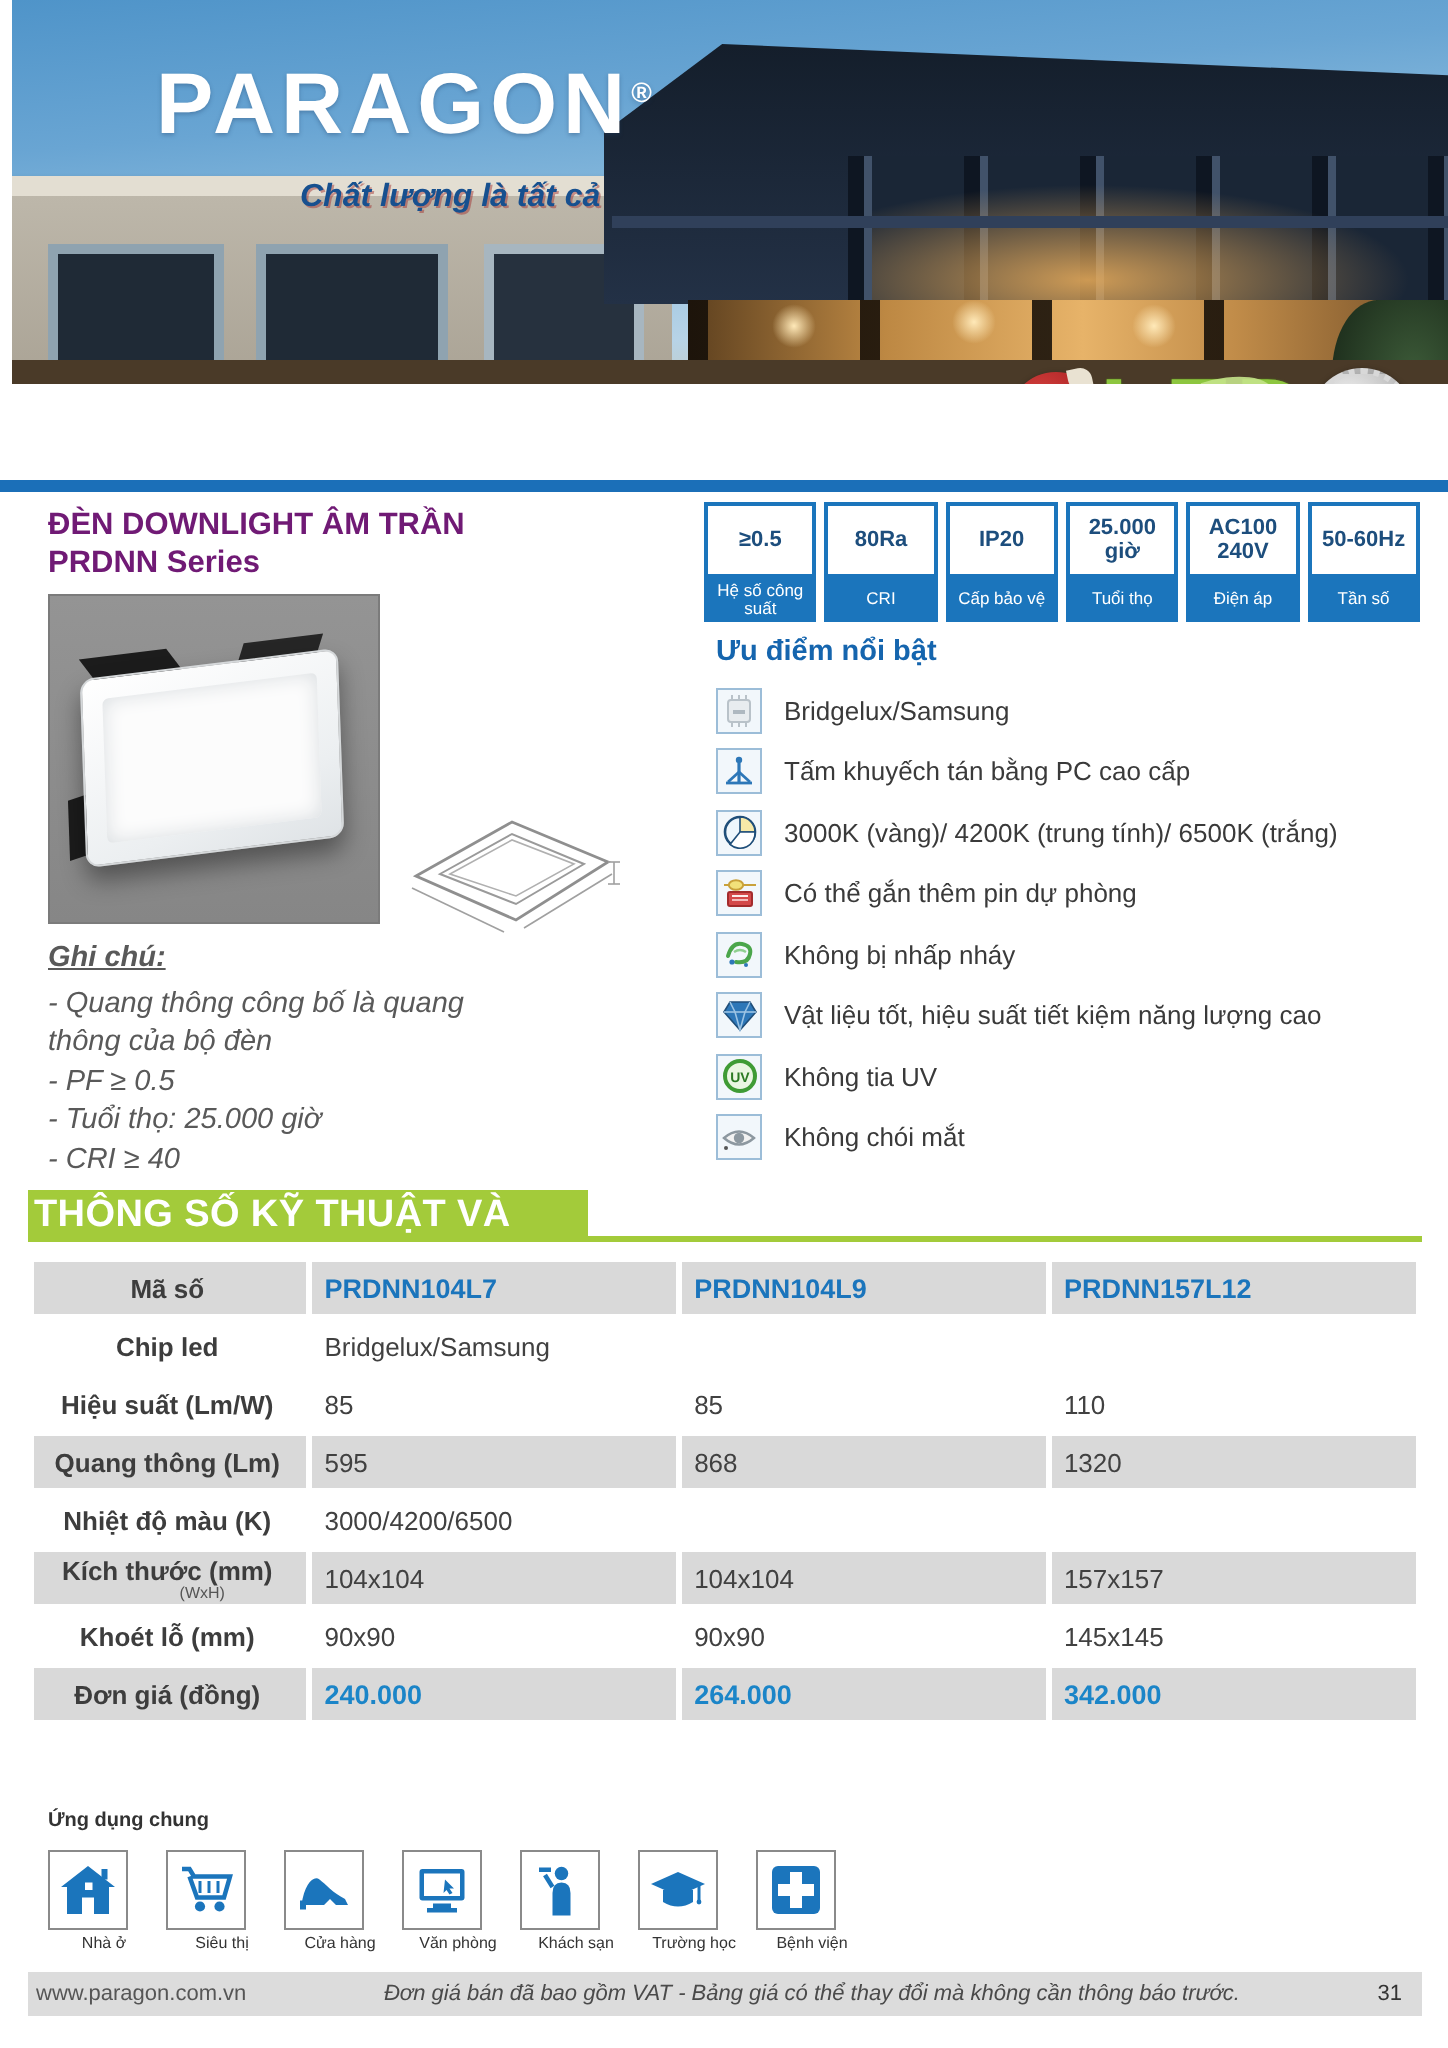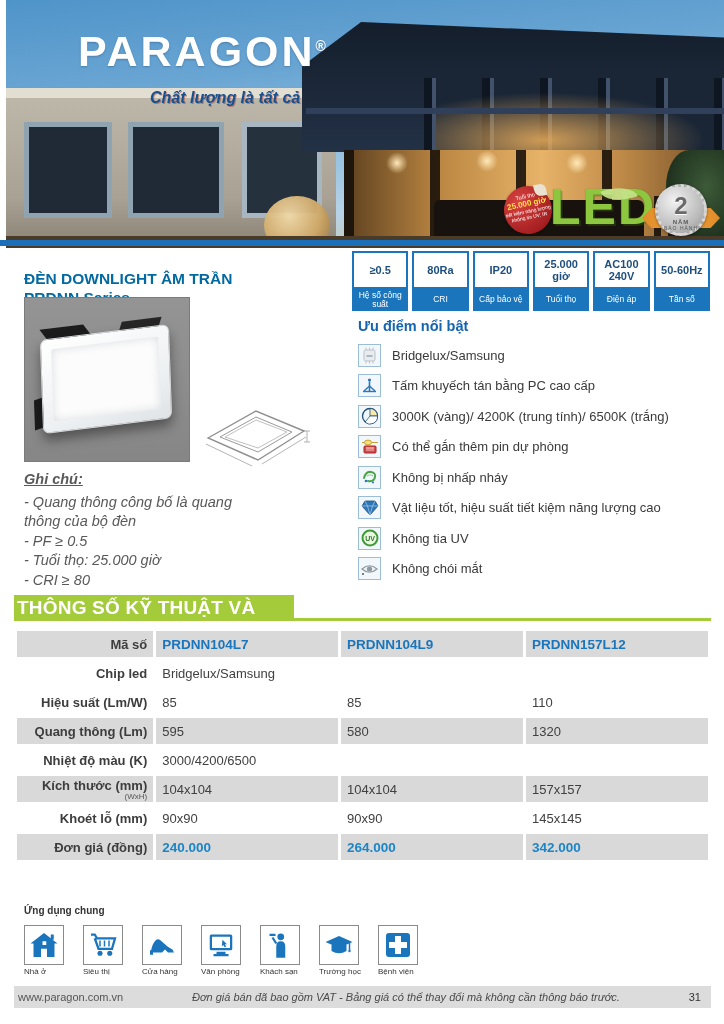--- a/index.html
+++ b/index.html
@@ -8,7 +8,7 @@
   .page { position:relative; width:724px; height:1024px; background:#fff; overflow:hidden; margin:0 auto; }
 
   
-  .hero { position:absolute; left:6px; top:0; right:0; height:248px; overflow:hidden; background:linear-gradient(175deg,#4f94c9 0%,#69a5d3 30%,#8fbede 55%,#b7d3e7 78%,#cfc3a0 100%); }
+  .hero { position:absolute; left:6px; top:0; right:0; height:192px; overflow:hidden; background:linear-gradient(175deg,#4f94c9 0%,#69a5d3 30%,#8fbede 55%,#b7d3e7 78%,#cfc3a0 100%); }
   .hero-bar { position:absolute; left:0; right:0; top:240px; height:6px; background:#1b6fb8; }
   .eave-left { position:absolute; left:0; top:88px; width:335px; height:10px; background:#e3ded2; box-shadow:0 2px 3px rgba(0,0,0,.3); }
   .house-left { position:absolute; left:0; top:98px; width:330px; height:142px; background:linear-gradient(180deg,#bdb7aa,#a9a294 70%,#8e8679); }

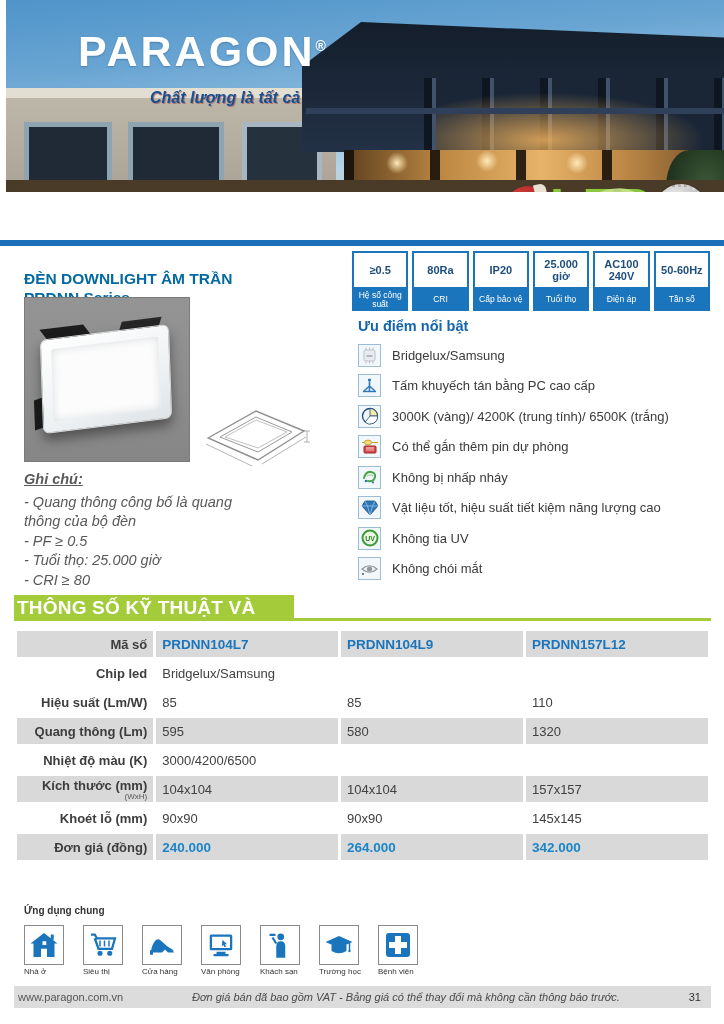--- a/index.html
+++ b/index.html
@@ -50,7 +50,7 @@
   .medal .sub { font-size:5px; letter-spacing:1px; }
 
   
-  .prod-title { position:absolute; left:24px; top:253px; color:#0369a1; font-weight:bold; font-size:15.5px; line-height:19px;margin-top:16px; }
+  .prod-title { position:absolute; left:24px; top:253px; color:#701a75; font-weight:bold; font-size:15.5px; line-height:19px; }
   .photo-box { position:absolute; left:24px; top:297px; width:166px; height:165px; background:linear-gradient(180deg,#949494,#868686); border:1px solid #7b7b7b; }
   .dl { position:absolute; left:16px; top:34px; width:130px; height:94px; transform:rotate(-7deg) skewX(-5deg); }
   .dl .clip1 { position:absolute; left:6px; top:-10px; width:44px; height:18px; background:#1c1c1c; transform:skewX(34deg); }

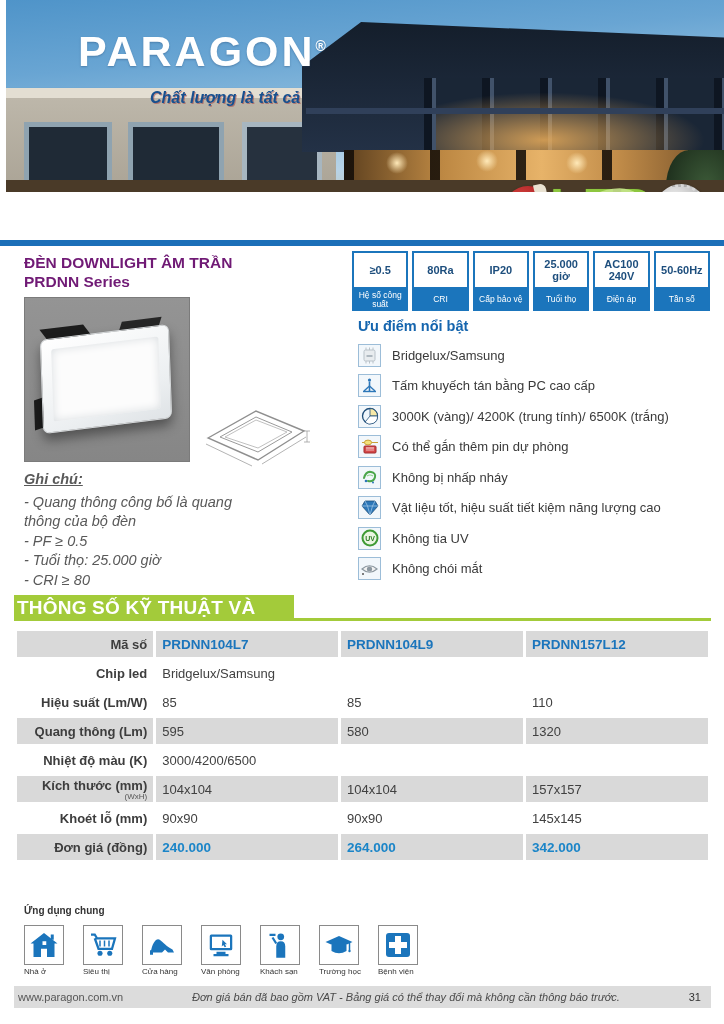--- a/index.html
+++ b/index.html
@@ -184,7 +184,7 @@
     <div>- Quang thông công bố là quang thông của bộ đèn</div>
     <div>- PF ≥ 0.5</div>
     <div>- Tuổi thọ: 25.000 giờ</div>
-    <div>- CRI ≥ 80</div>
+    <div>- CRI ≥ 40</div>
   </div>
 
   <div class="badges">

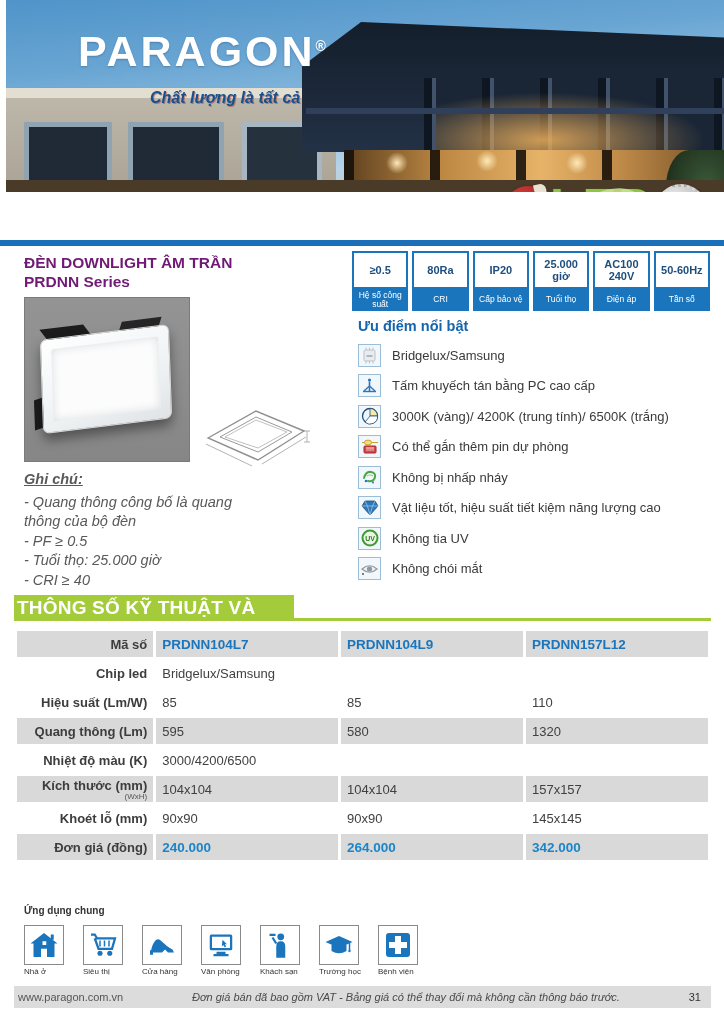--- a/index.html
+++ b/index.html
@@ -78,7 +78,7 @@
   .banner { position:absolute; left:14px; top:595px; width:280px; height:26px; background:#a3cb3a; color:#fff; font-weight:bold; font-size:19px; line-height:26px; padding-left:3px; letter-spacing:.2px; }
   table.specs { position:absolute; left:14px; top:628px; width:697px; border-collapse:separate; border-spacing:3px; }
   table.specs td { height:26px; font-size:13px; color:#414141; vertical-align:middle; padding:1px 6px; }
-  table.specs td.lbl { text-align:right; padding-left:3px; font-weight:bold; color:#3d3d3d; }
+  table.specs td.lbl { text-align:center; padding-left:3px; font-weight:bold; color:#3d3d3d; }
   table.specs td.g { background:#d9d9d9; }
   table.specs td.code { color:#1b75bc; font-weight:bold; font-size:13.5px; }
   table.specs td.price { color:#1b85c8; font-weight:bold; font-size:13.5px; }

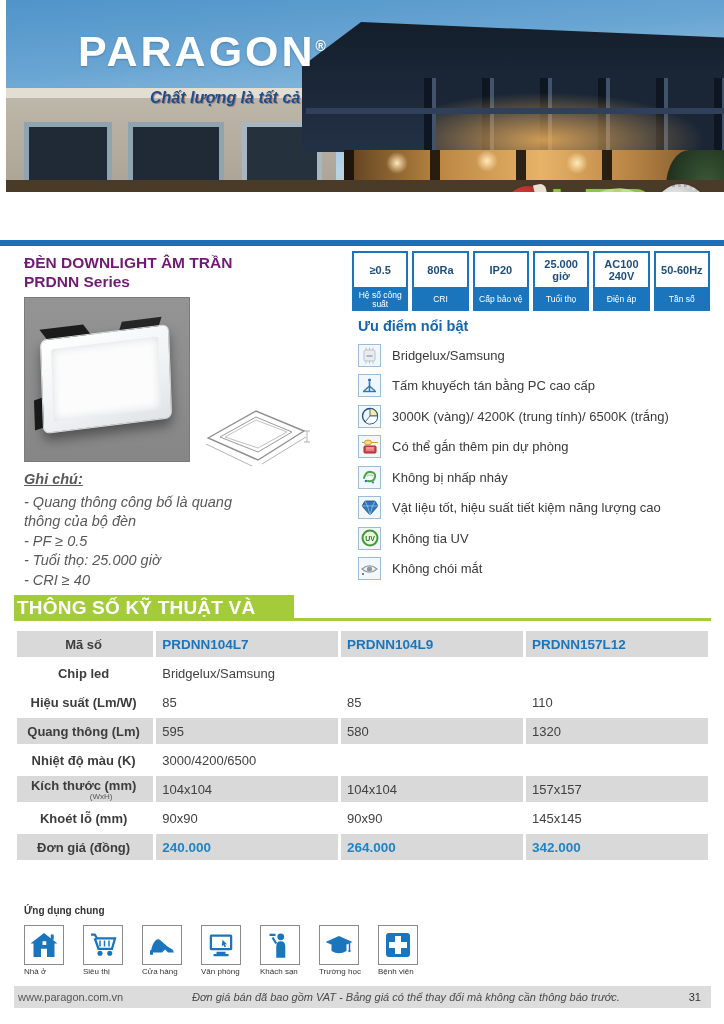--- a/index.html
+++ b/index.html
@@ -337,7 +337,7 @@
     <tr>
       <td class="lbl g">Quang thông (Lm)</td>
       <td class="g">595</td>
-      <td class="g">580</td>
+      <td class="g">868</td>
       <td class="g">1320</td>
     </tr>
     <tr>

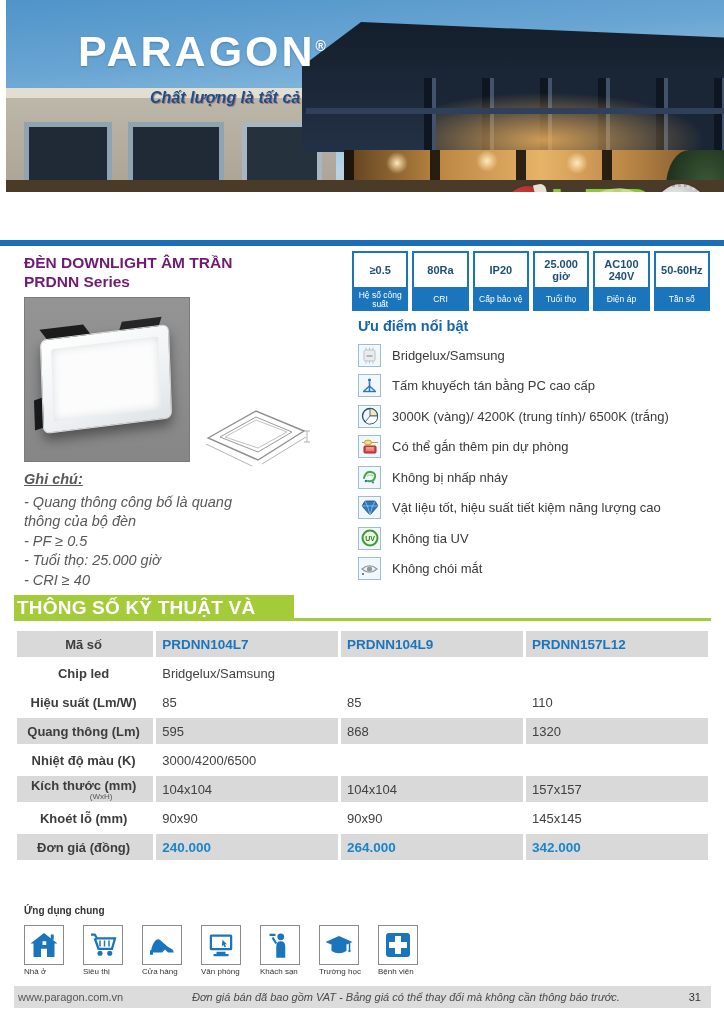--- a/index.html
+++ b/index.html
@@ -87,7 +87,7 @@
   
   .app-head { position:absolute; left:24px; top:905px; font-weight:bold; font-size:10px; color:#333; }
   .apps { position:absolute; left:24px; top:925px; display:flex; gap:3px; }
-  .app { width:56px; }
+  .app { width:56px; text-align:center; }
   .app .box { width:40px; height:40px; border:1px solid #8a8a8a; background:#fff; display:flex; align-items:center; justify-content:center; }
   .app .al { font-size:8px; color:#333; margin-top:2px; line-height:9px; }
 

